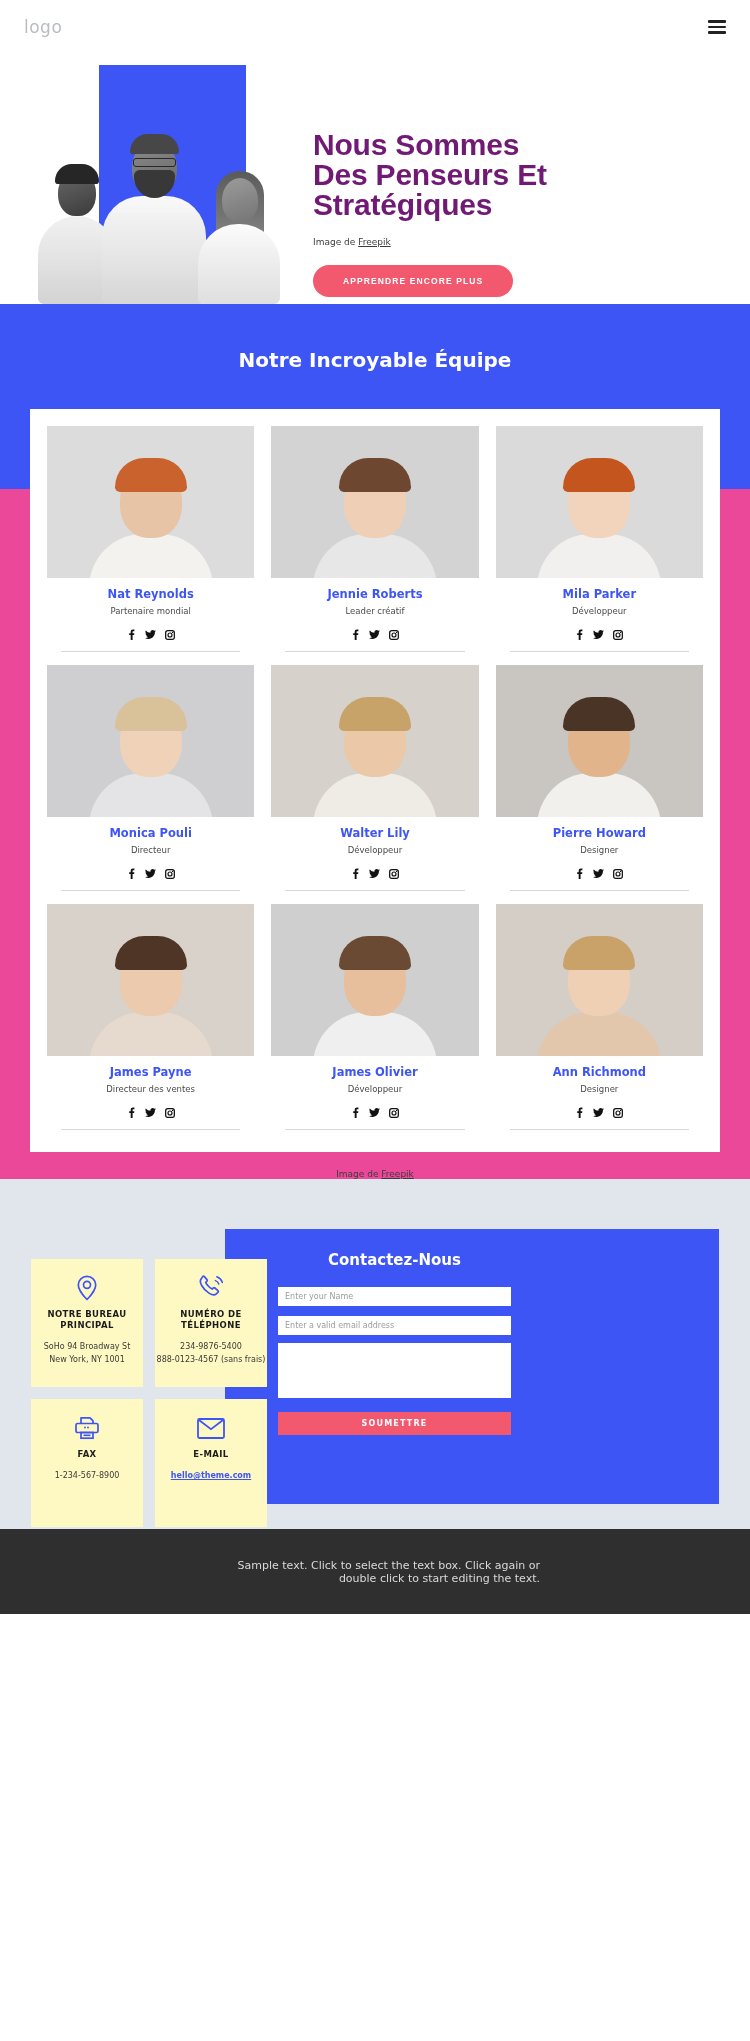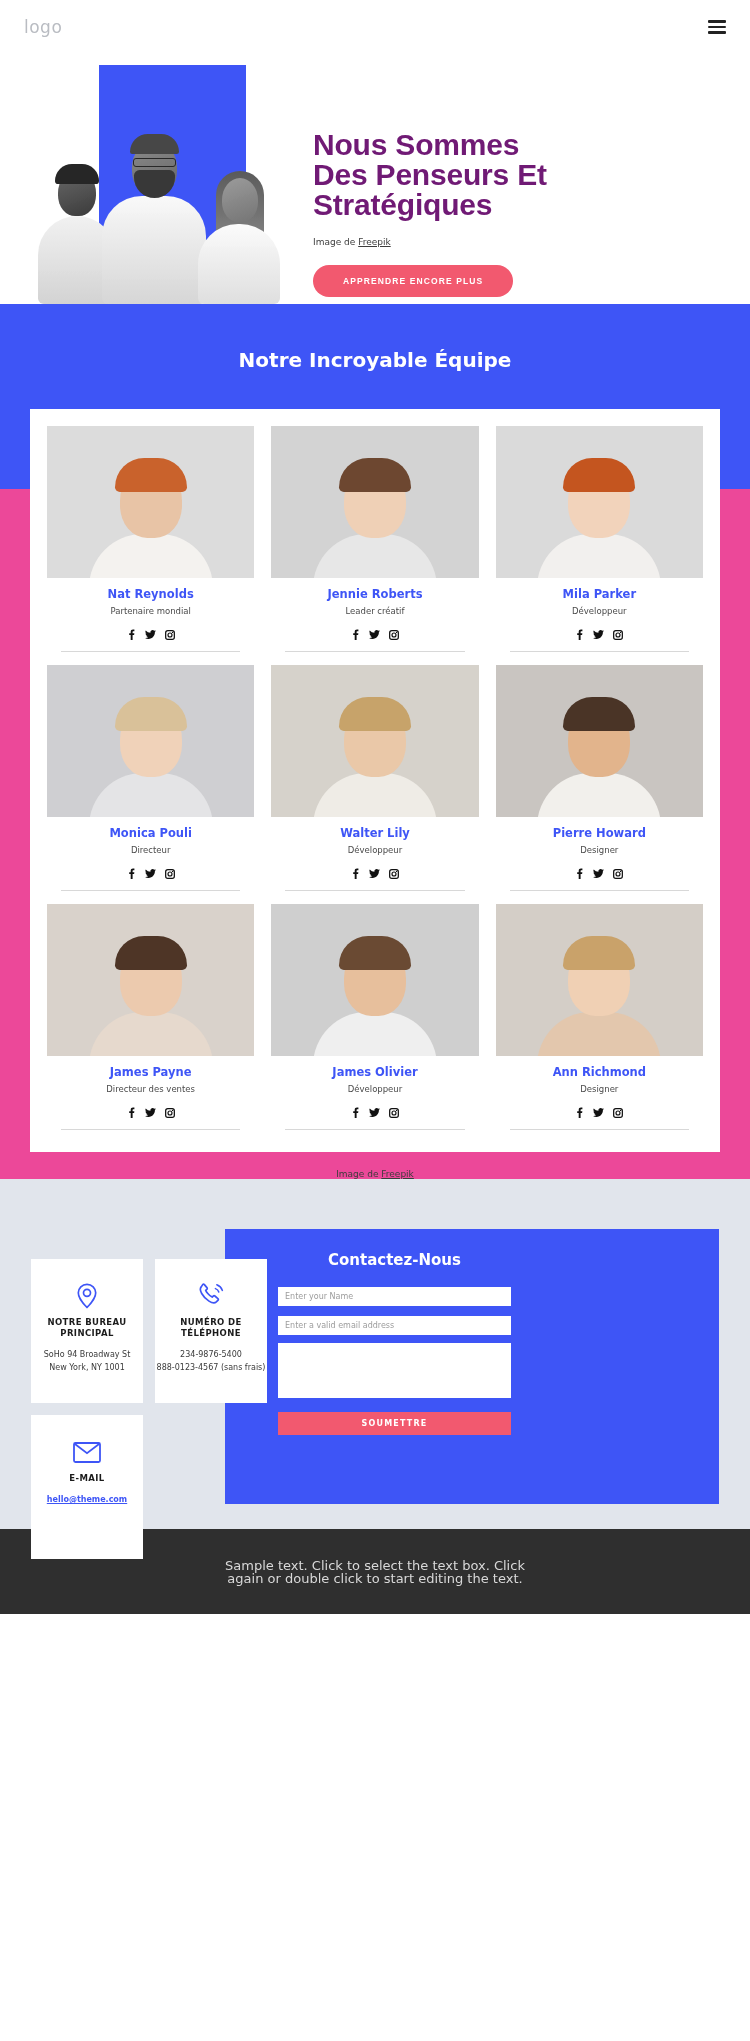--- a/index.html
+++ b/index.html
@@ -192,9 +192,9 @@
     display: grid; grid-template-columns: 112px 112px; gap: 12px;
   }
   .info-card {
-    background: #ffffff; width: 112px; height: 144px;
+    background: #fef9c3; width: 112px; height: 128px;
     display: flex; flex-direction: column; align-items: center;
-    padding-top: 22px;
+    padding-top: 14px;
   }
   .info-icon { color: #3e55f6; height: 30px; display:flex; align-items:center; }
   .info-title {

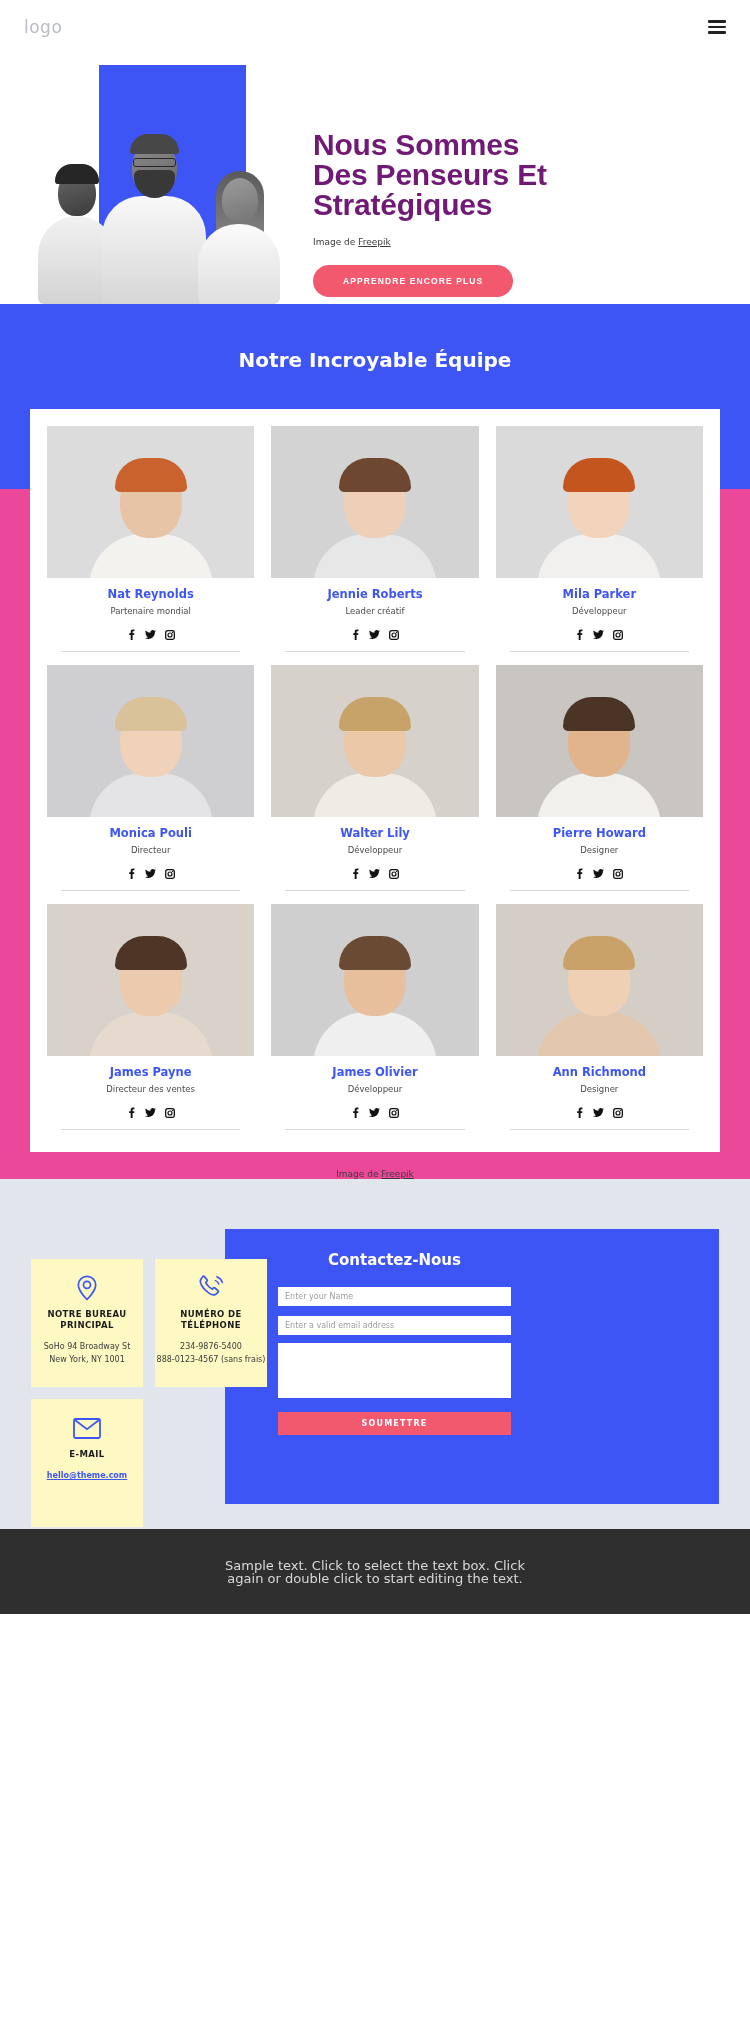--- a/index.html
+++ b/index.html
@@ -606,6 +606,22 @@
       </div>
       <div class="info-card">
         <div class="info-icon">
+          <svg width="26" height="24" viewBox="0 0 26 24">
+            <path d="M7 7.5V1.8h9l3 3v2.7" fill="none" stroke="currentColor" stroke-width="1.7" stroke-linejoin="round"></path>
+            <rect x="2" y="7.5" width="22" height="9" rx="1.6" fill="none" stroke="currentColor" stroke-width="1.7"></rect>
+            <rect x="7" y="16.5" width="12" height="5.7" fill="none" stroke="currentColor" stroke-width="1.7"></rect>
+            <circle cx="11" cy="11.5" r="0.9" fill="currentColor"></circle>
+            <circle cx="14" cy="11.5" r="0.9" fill="currentColor"></circle>
+            <line x1="9.5" y1="19.3" x2="16.5" y2="19.3" stroke="currentColor" stroke-width="1.6"></line>
+          </svg>
+        </div>
+        <div class="info-title">FAX</div>
+        <div class="info-lines">
+          <div>1-234-567-8900</div>
+        </div>
+      </div>
+      <div class="info-card">
+        <div class="info-icon">
           <svg width="28" height="21" viewBox="0 0 28 21">
             <rect x="1" y="1" width="26" height="19" rx="1.4" fill="none" stroke="currentColor" stroke-width="1.8"></rect>
             <path d="M1.6 1.8 14 11.2 26.4 1.8" fill="none" stroke="currentColor" stroke-width="1.8"></path>

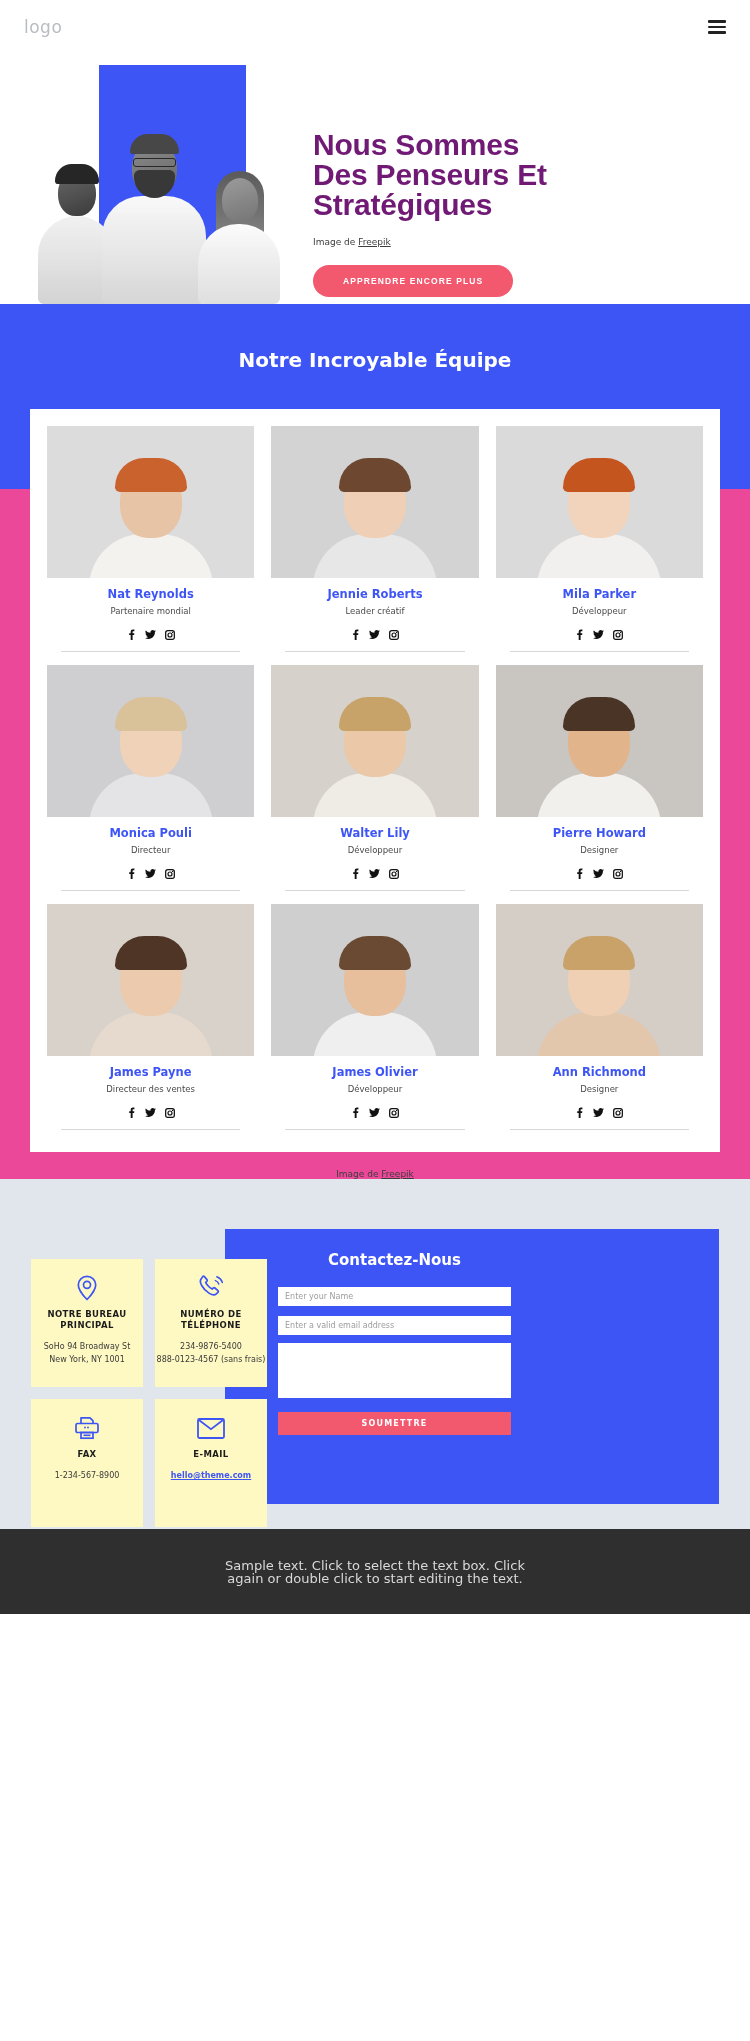--- a/index.html
+++ b/index.html
@@ -241,7 +241,7 @@
     display: flex; align-items: center; justify-content: center;
   }
   .footer p {
-    color: #d9d9d9; font-size: 13px; text-align: center; line-height: 13px;
+    color: #d9d9d9; font-size: 11px; text-align: right; line-height: 13px;
     max-width: 330px;
     font-family: "DejaVu Sans", sans-serif;
   }

